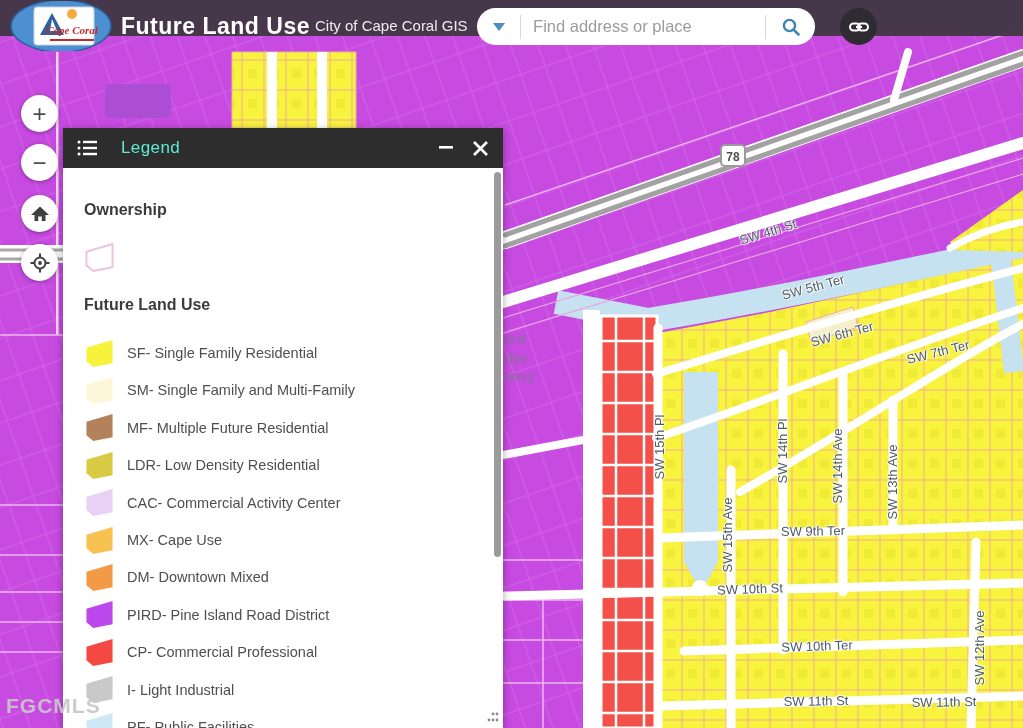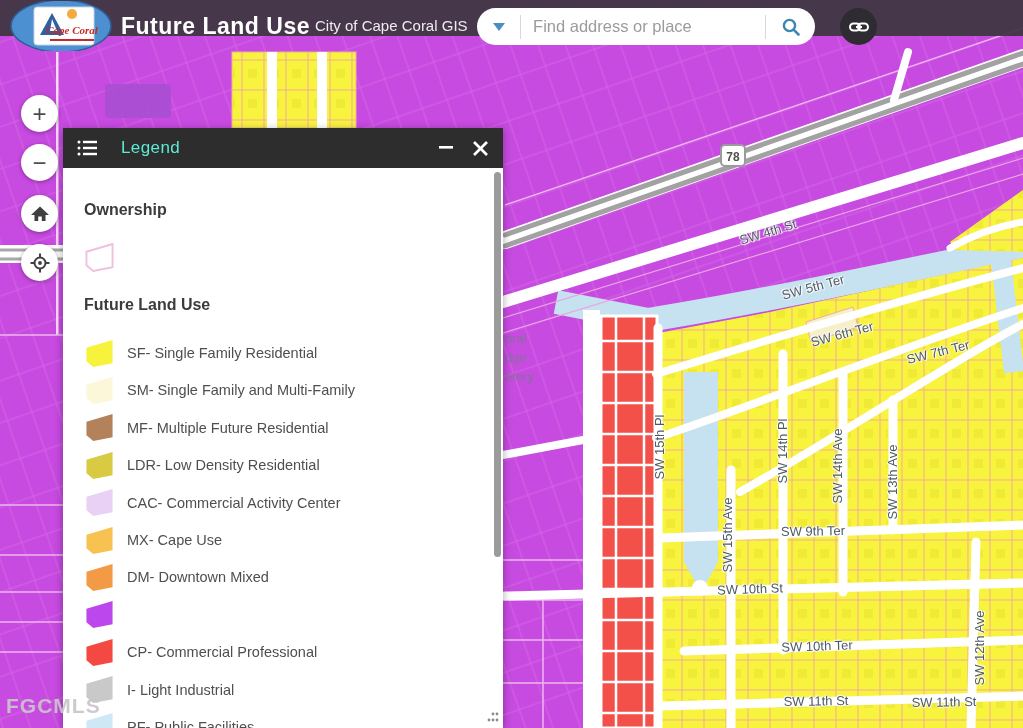--- a/index.html
+++ b/index.html
@@ -328,6 +328,7 @@
           <svg viewBox="0 0 31 30">
             <polygon points="2,9 29,1 29,25 9,29 2,23" fill="#bc47ec"></polygon>
           </svg>
+          <span class="legend-label">PIRD- Pine Island Road District</span>
         </div>
         <div class="legend-row">
           <svg viewBox="0 0 31 30">

